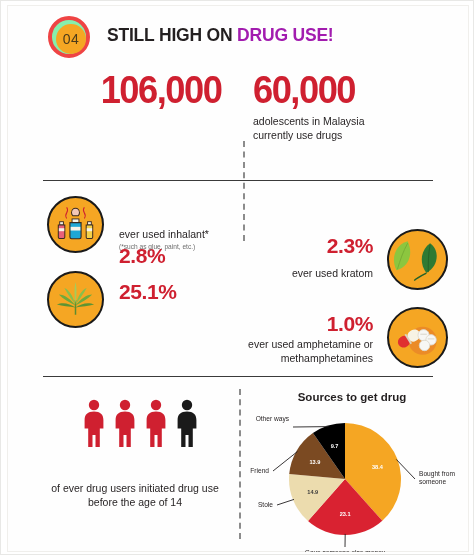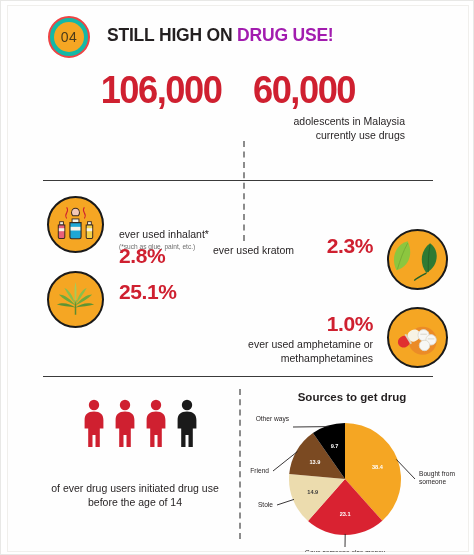--- a/index.html
+++ b/index.html
@@ -39,8 +39,8 @@
     left: 41px; top: 5px;
     width: 42px; height: 42px;
     border-radius: 50%;
-    background: #14b8a6;
-    border: 2px solid #ef4444;
+    background: #86efac;
+    border: 4px solid #ef4444;
     box-sizing: border-box;
   }
   .badge-inner {

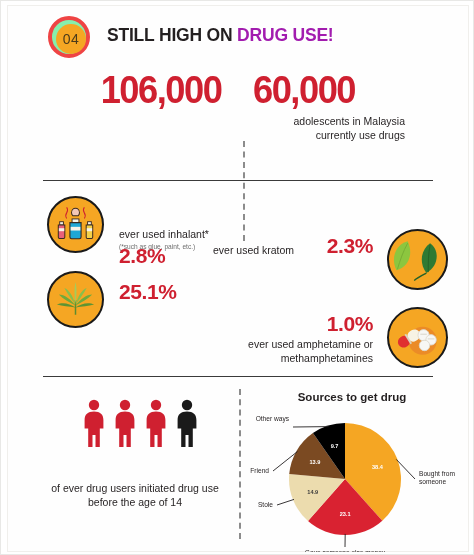--- a/index.html
+++ b/index.html
@@ -107,7 +107,6 @@
     color: #231f20;
     line-height: 1.32;
     margin-top: 7px;
-    text-align: right;
   }
   #bigcol-left .bigcap { text-align: right; }
   .vdash {

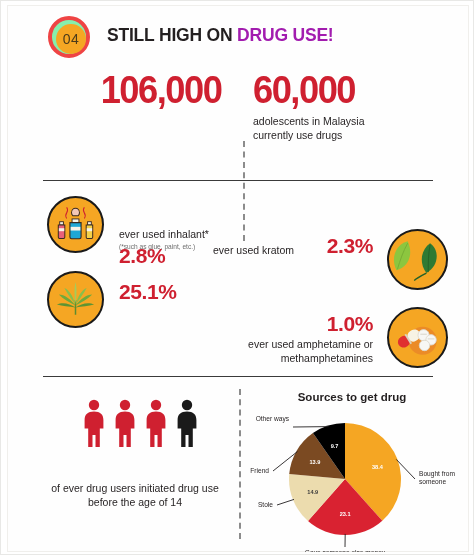--- a/index.html
+++ b/index.html
@@ -164,7 +164,7 @@
   
   #circ-kratom { left: 380px; top: 42px; width: 61px; height: 61px; }
   #pct-kratom  { right: 96px; top: 48px; text-align: right; }
-  #lbl-kratom  { right: 96px; top: 57px; width: 160px; }
+  #lbl-kratom  { right: 96px; top: 80px; text-align: right; width: 160px; }
   
   #circ-amph { left: 380px; top: 120px; width: 61px; height: 61px; }
   #pct-amph  { right: 96px; top: 126px; text-align: right; }

